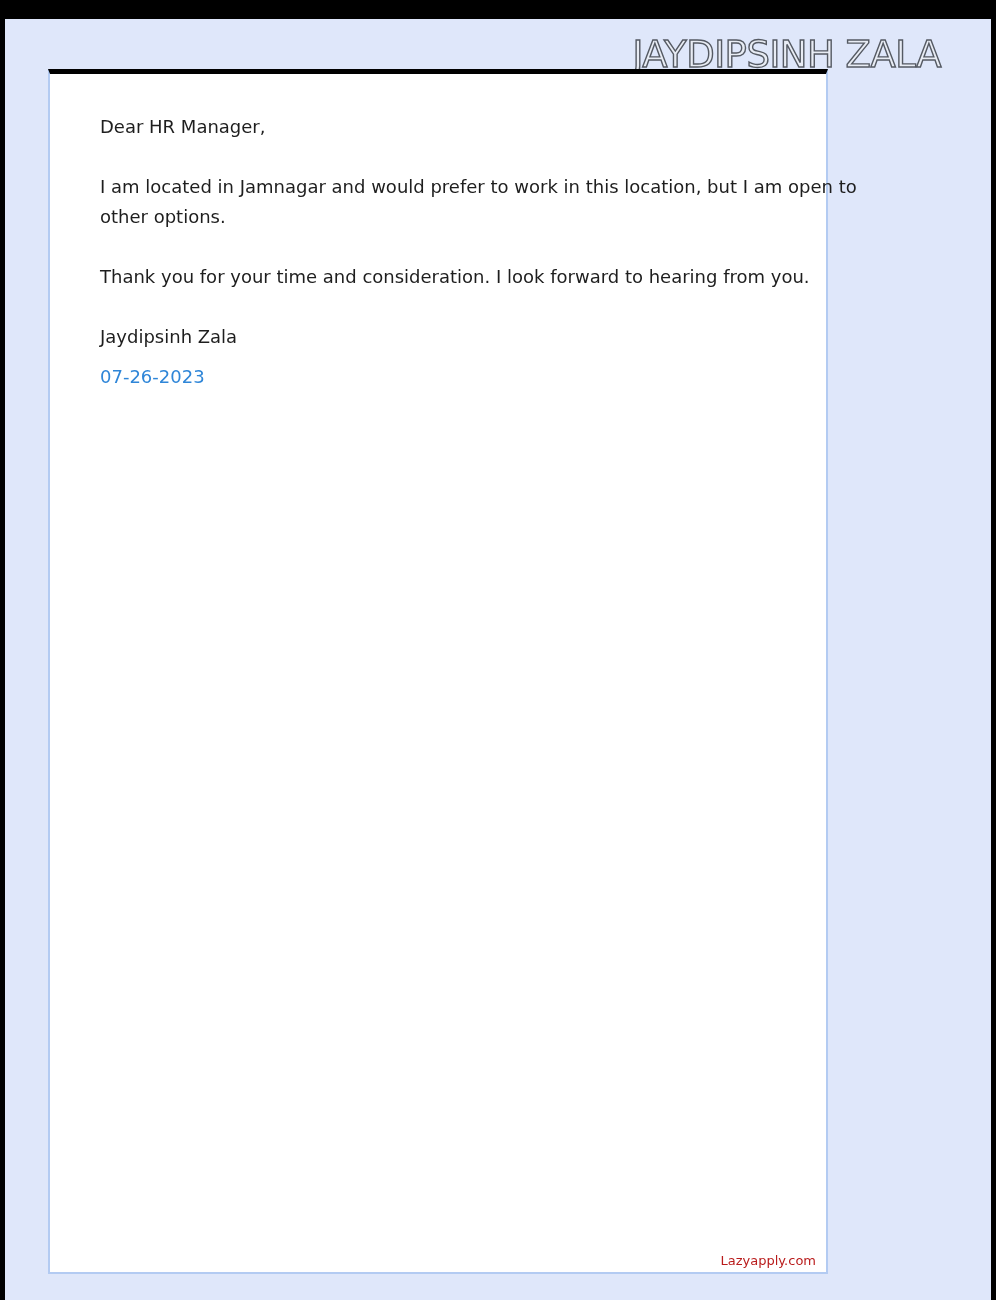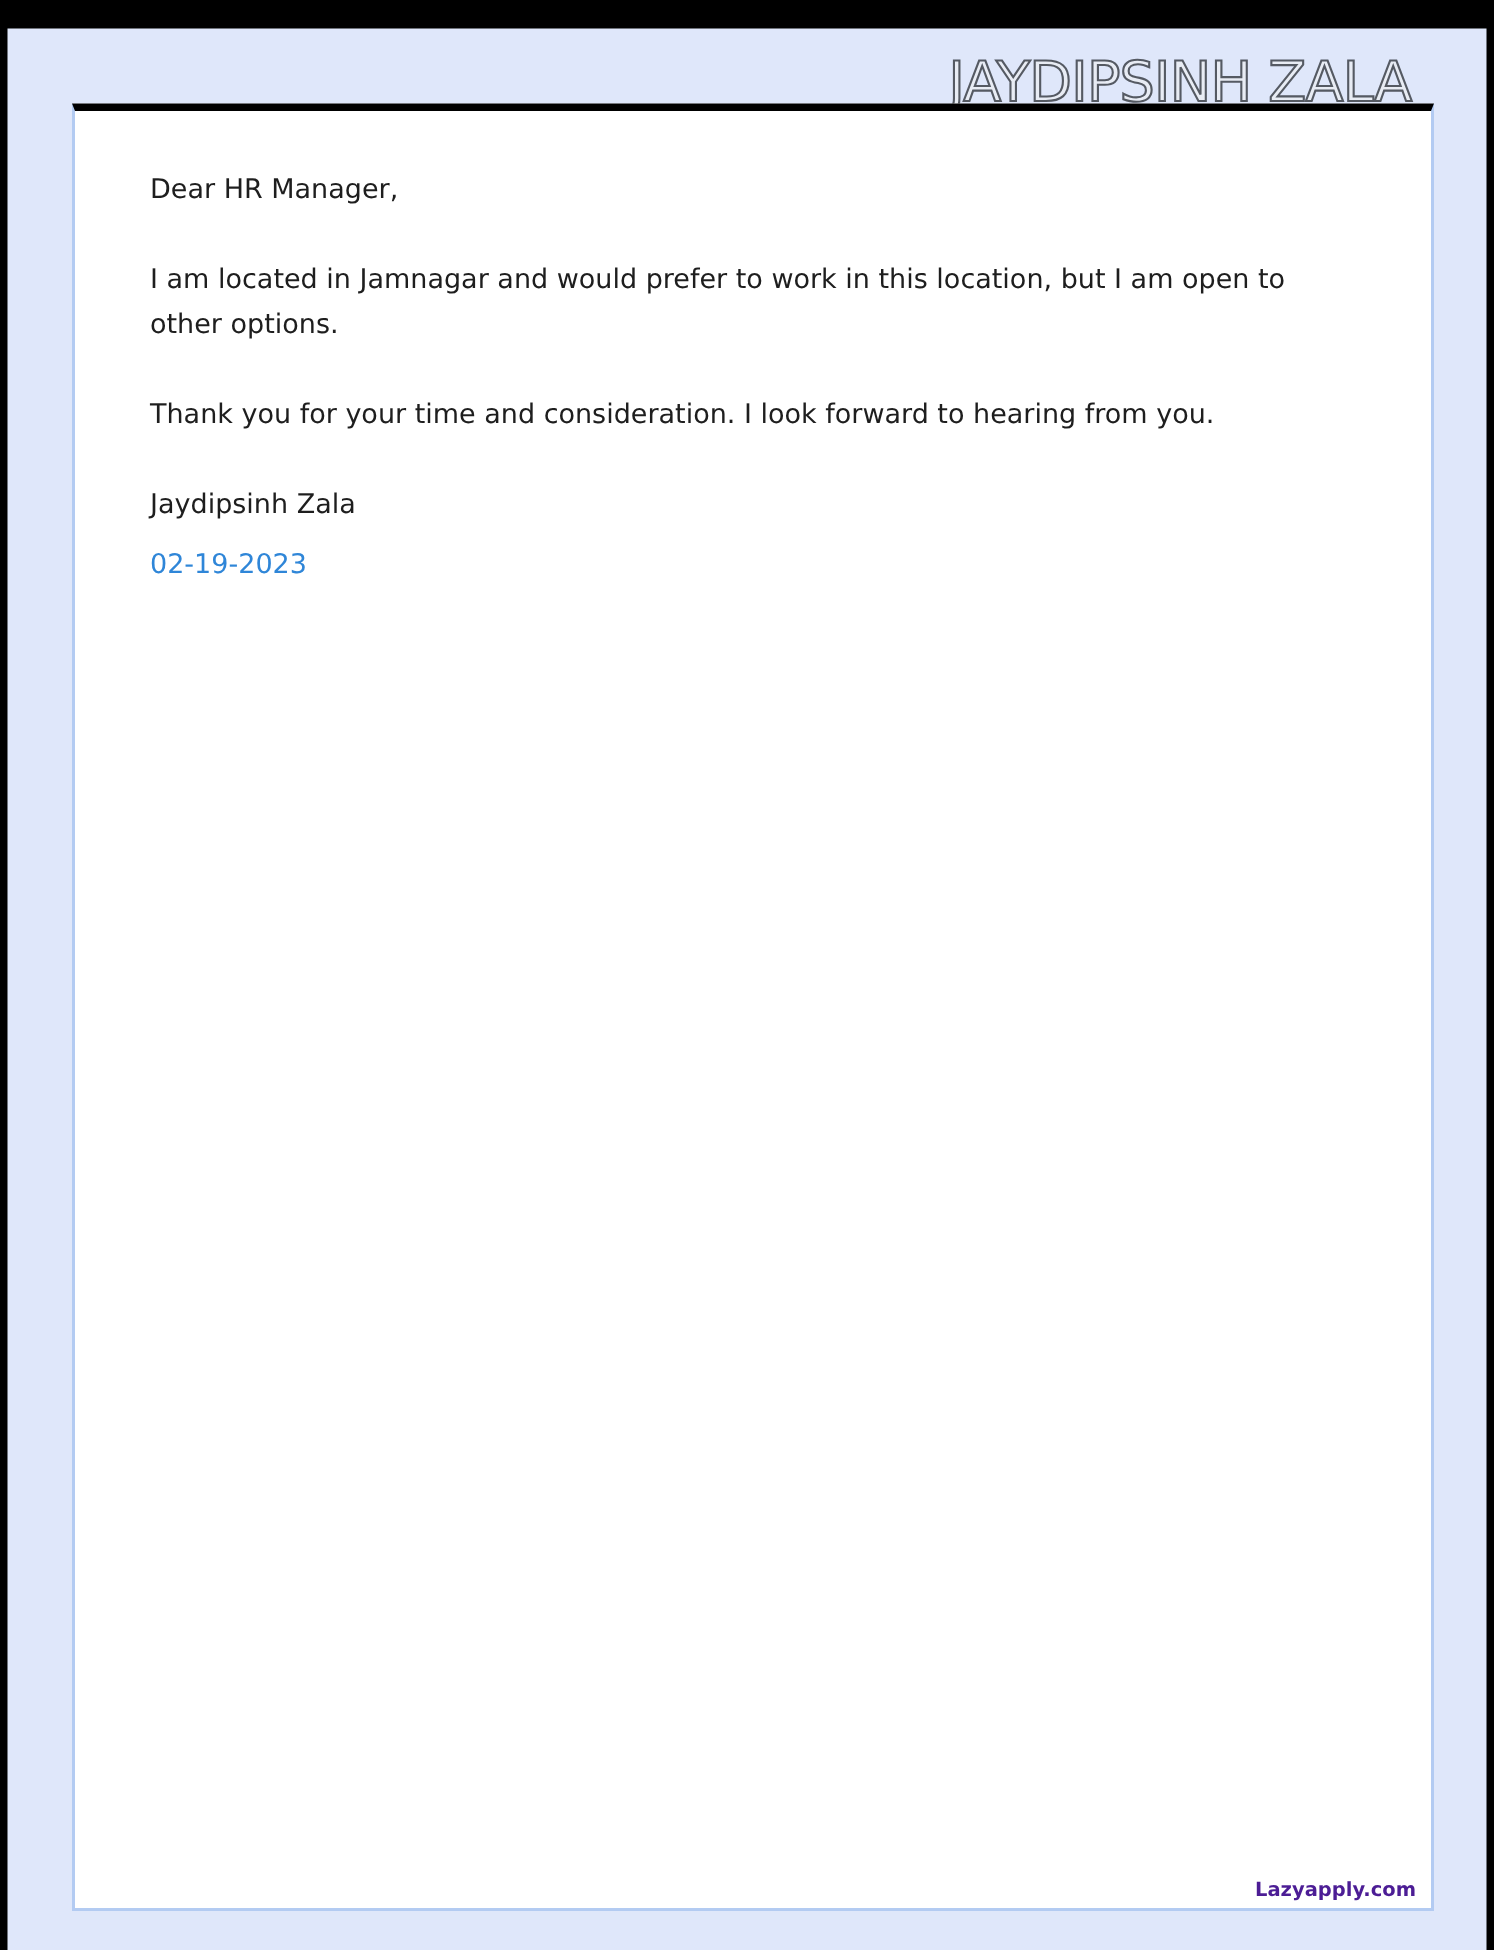--- a/index.html
+++ b/index.html
@@ -39,7 +39,7 @@
       position: absolute;
       left: 43px;
       top: 50px;
-      width: 908px;
+      width: 780px;
       height: 1205px;
       background: #ffffff;
       border-left: 2px solid #b3cbf2;

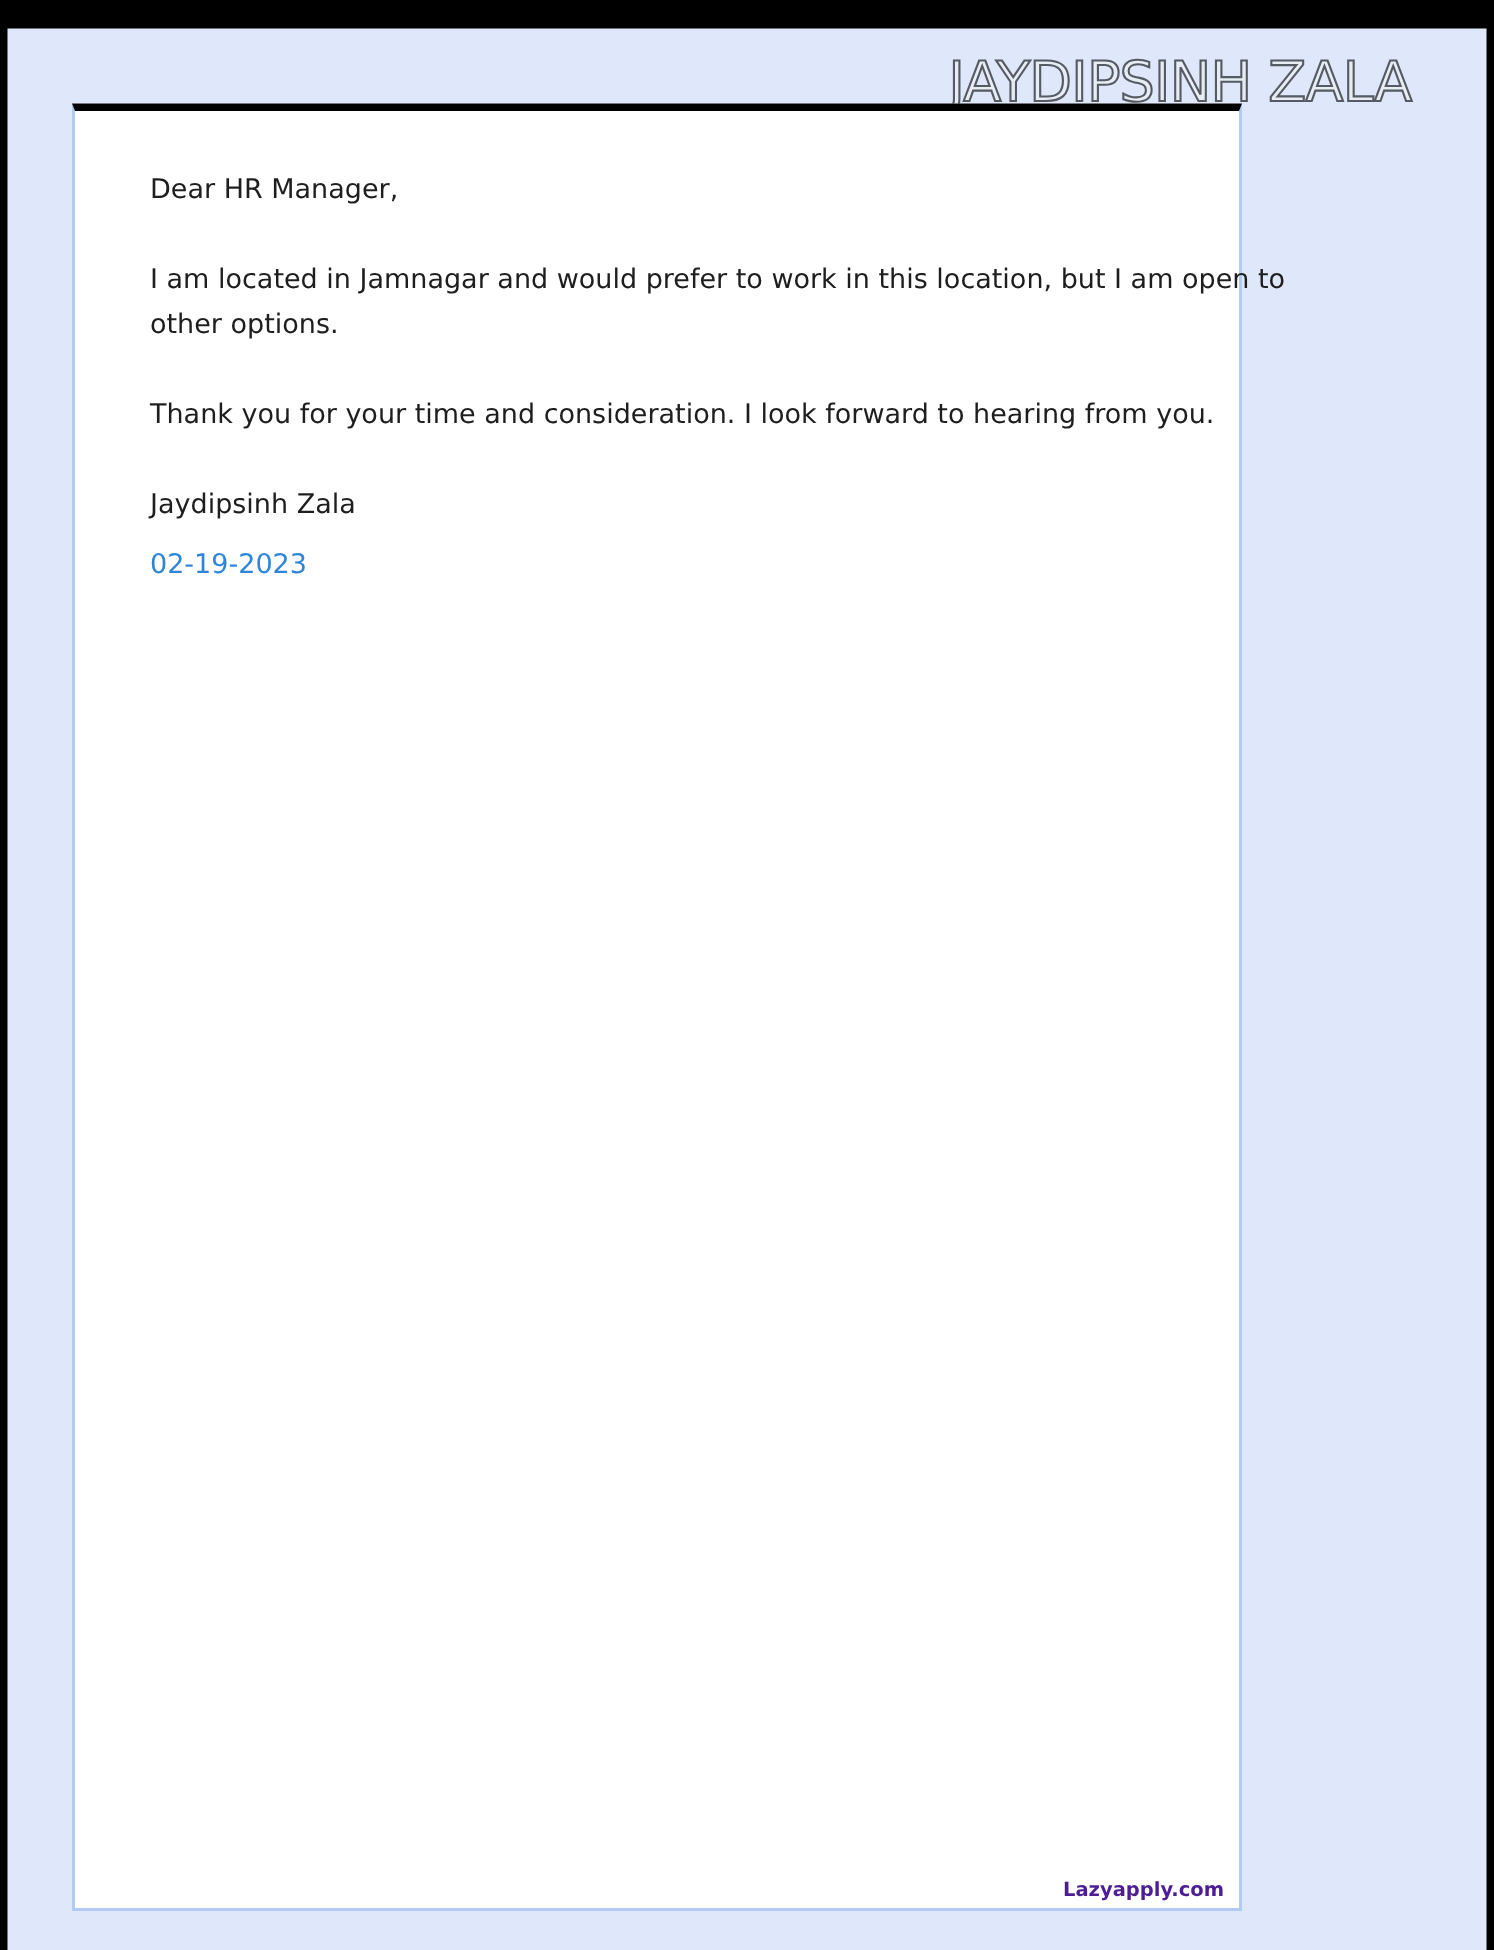--- a/index.html
+++ b/index.html
@@ -88,7 +88,7 @@
       <p>I am located in Jamnagar and would prefer to work in this location, but I am open to other options.</p>
       <p>Thank you for your time and consideration. I look forward to hearing from you.</p>
       <p class="sig-name">Jaydipsinh Zala</p>
-      <p class="date">02-19-2023</p>
+      <p class="date">07-26-2023</p>
     </div>
 
     <div class="footer-brand">Lazyapply.com</div>

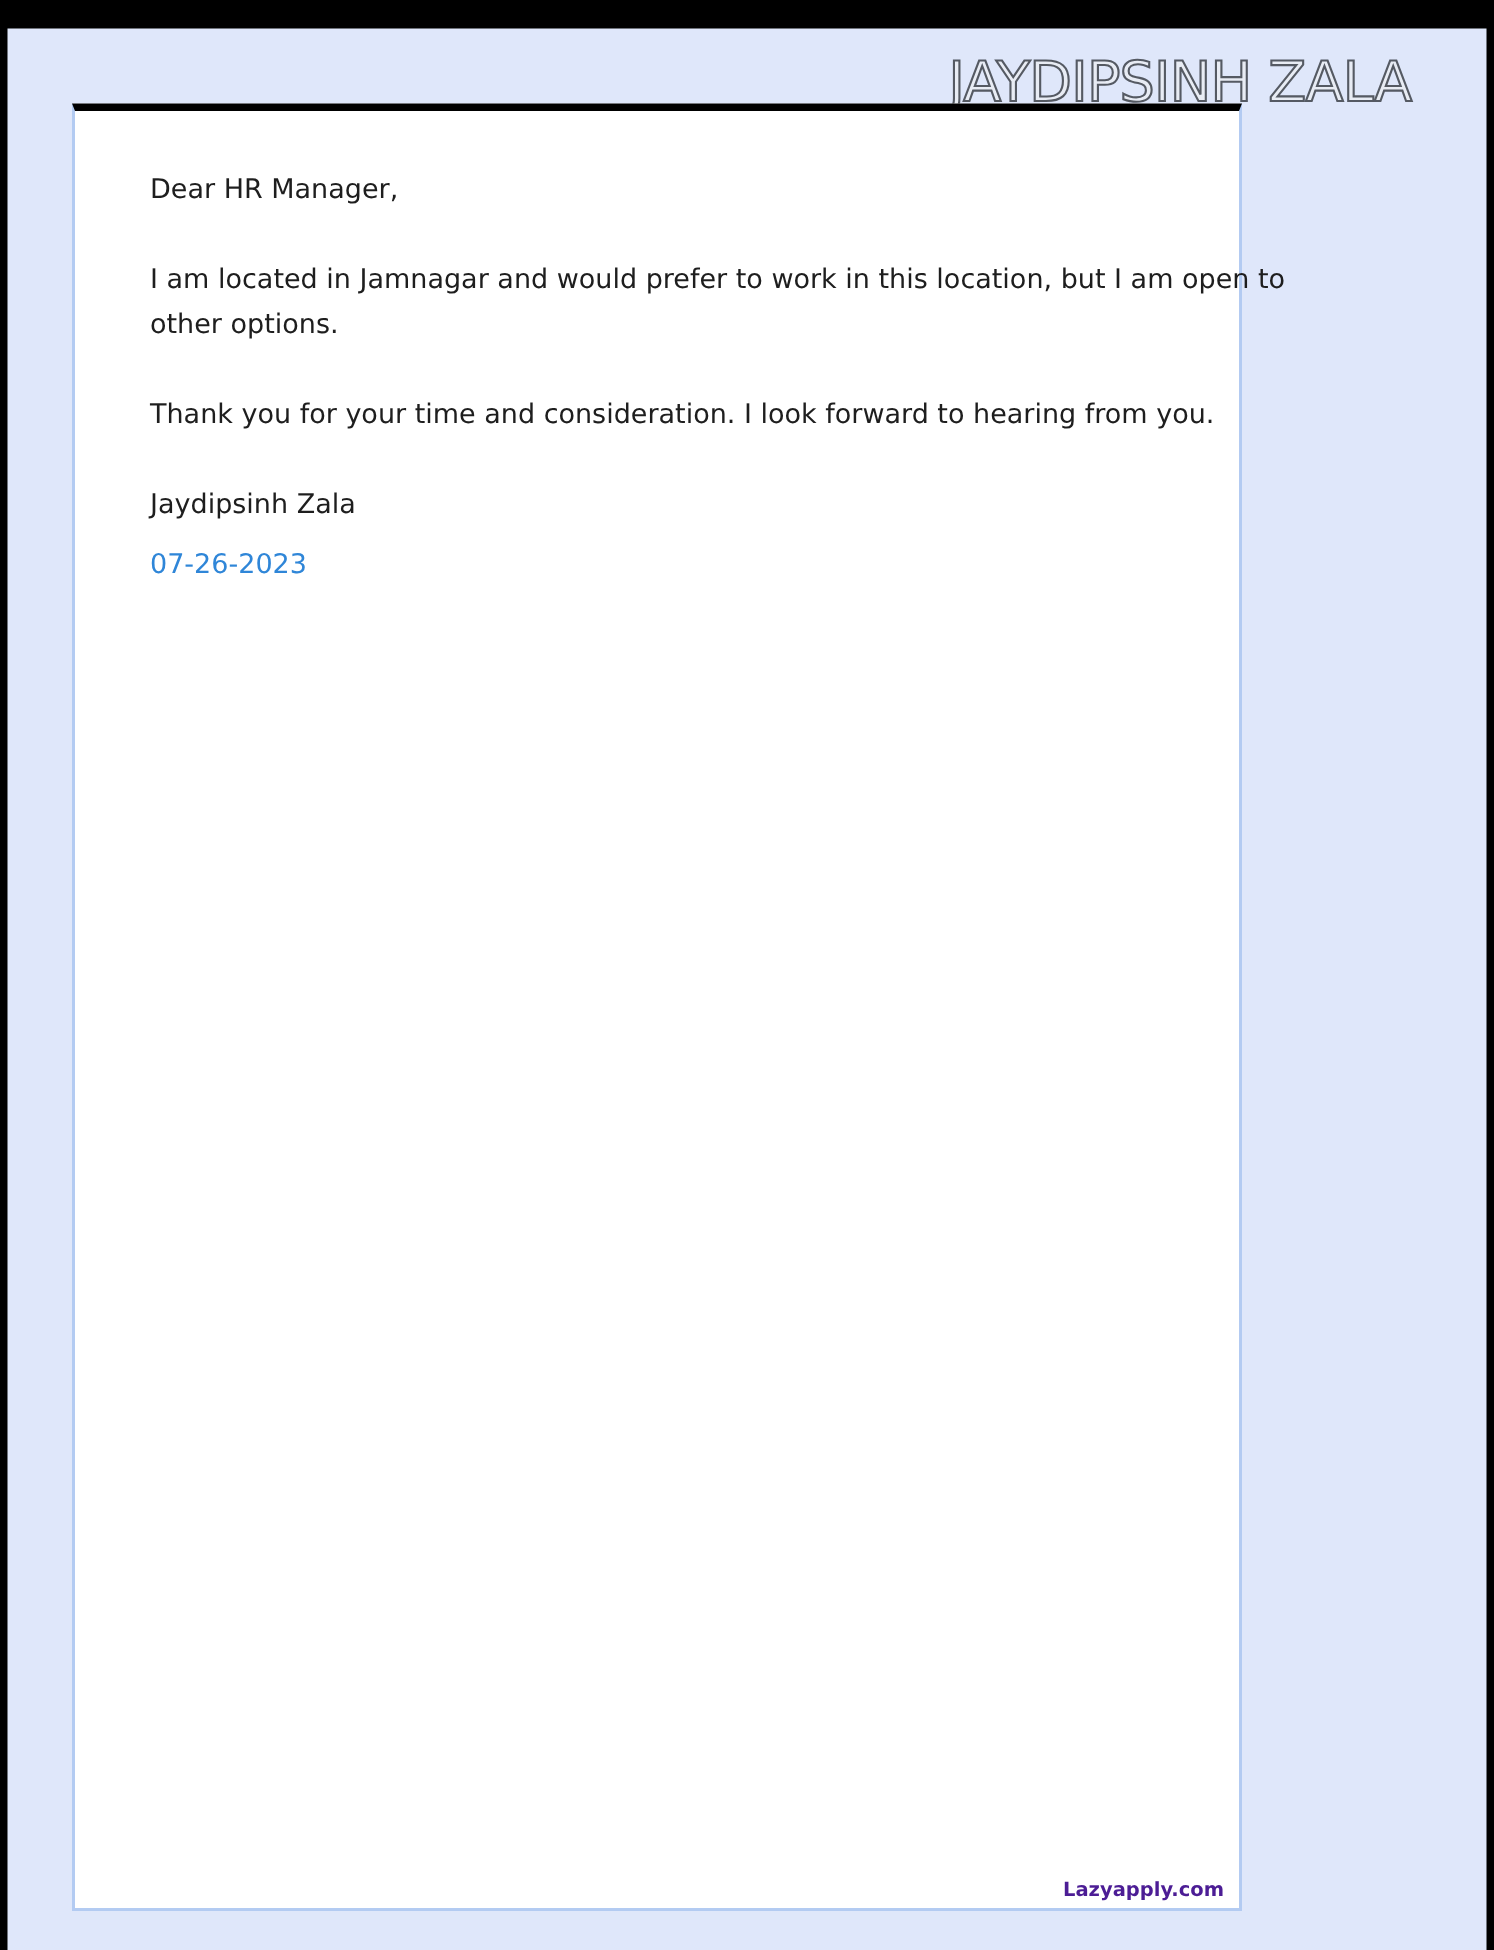--- a/index.html
+++ b/index.html
@@ -72,8 +72,7 @@
       right: 10px;
       bottom: 4px;
       font-size: 13px;
-      color: #4c1d95;
-      font-weight: bold;
+      color: #b91c1c;
     }
   </style>
 </head>

